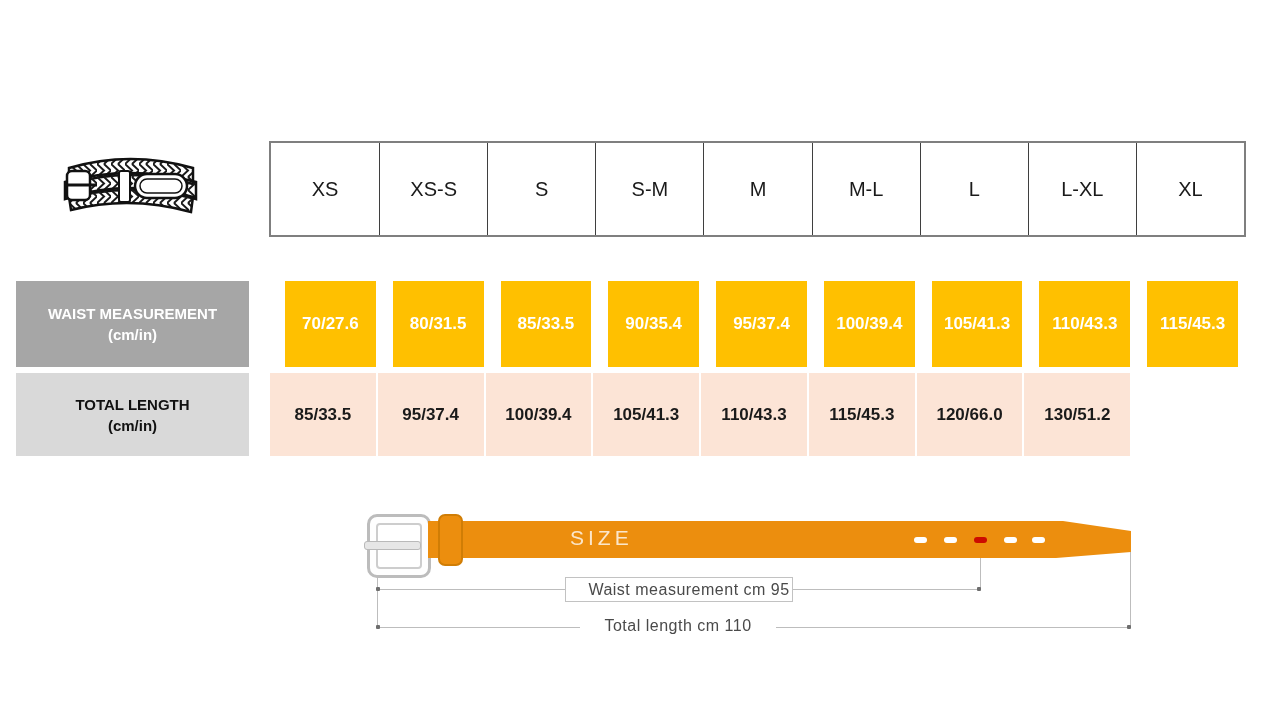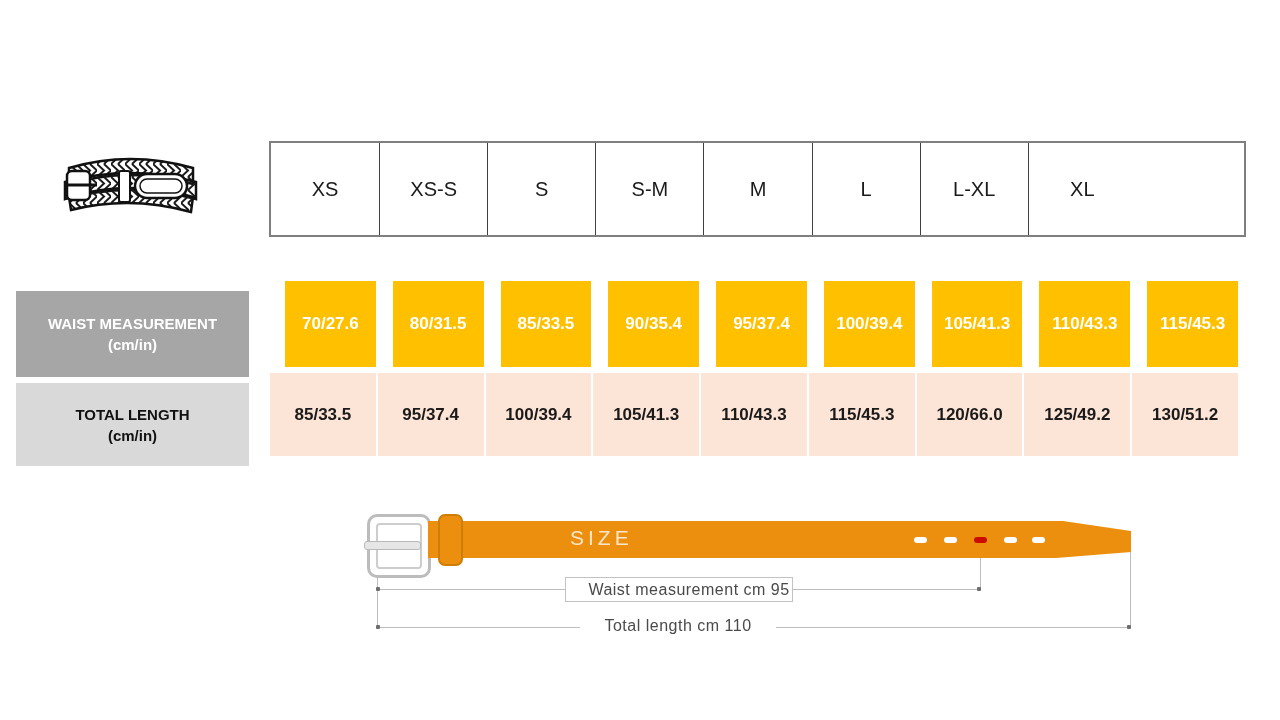--- a/index.html
+++ b/index.html
@@ -117,6 +117,7 @@
       <div class="hcell">S</div>
       <div class="hcell">S-M</div>
       <div class="hcell">M</div>
+      <div class="hcell">M-L</div>
       <div class="hcell">L</div>
       <div class="hcell">L-XL</div>
       <div class="hcell">XL</div>

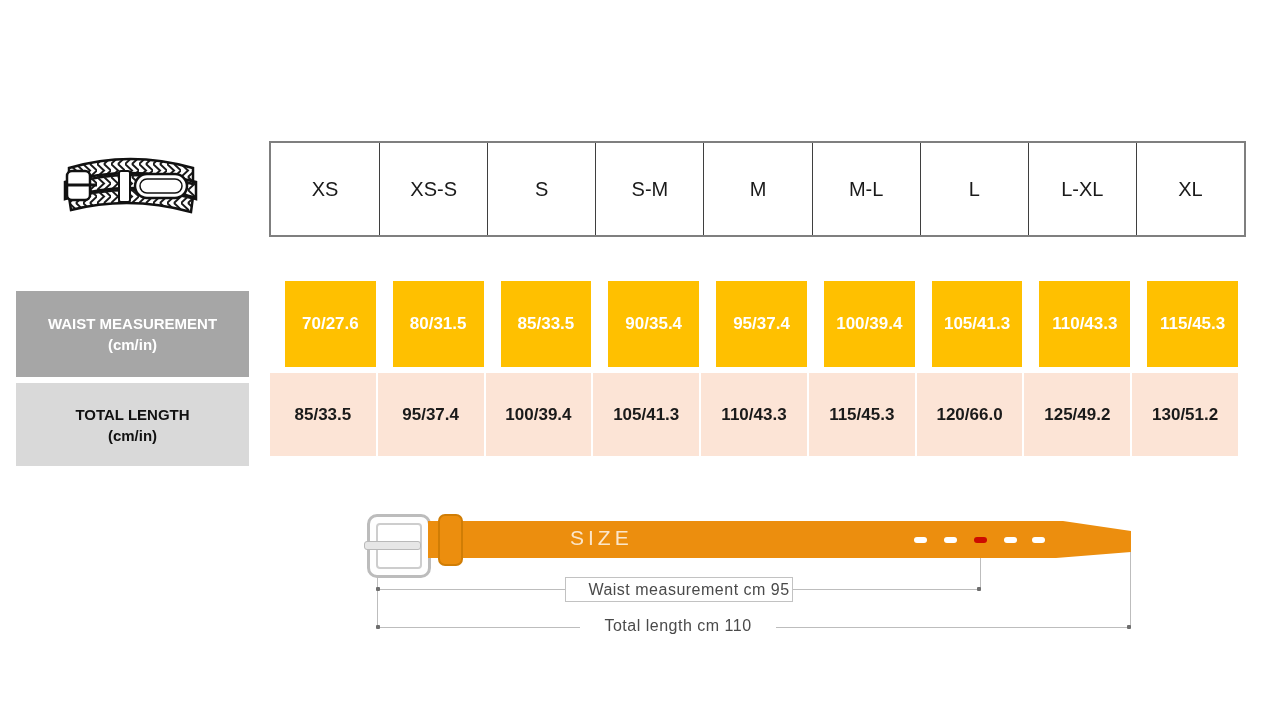--- a/index.html
+++ b/index.html
@@ -25,7 +25,7 @@
   .row-label {
     position:absolute; left:16px; width:233px;
     display:flex; flex-direction:column; align-items:center; justify-content:center;
-    font-weight:bold; font-size:15px; line-height:1.4; text-align:center;margin-top:10px;
+    font-weight:bold; font-size:15px; line-height:1.4; text-align:center;
   }
   #waist-label { top:281px; height:86px; background:var(--waist-label-bg); color:#fff; }
   #length-label { top:373px; height:83px; background:var(--length-label-bg); color:#111; }

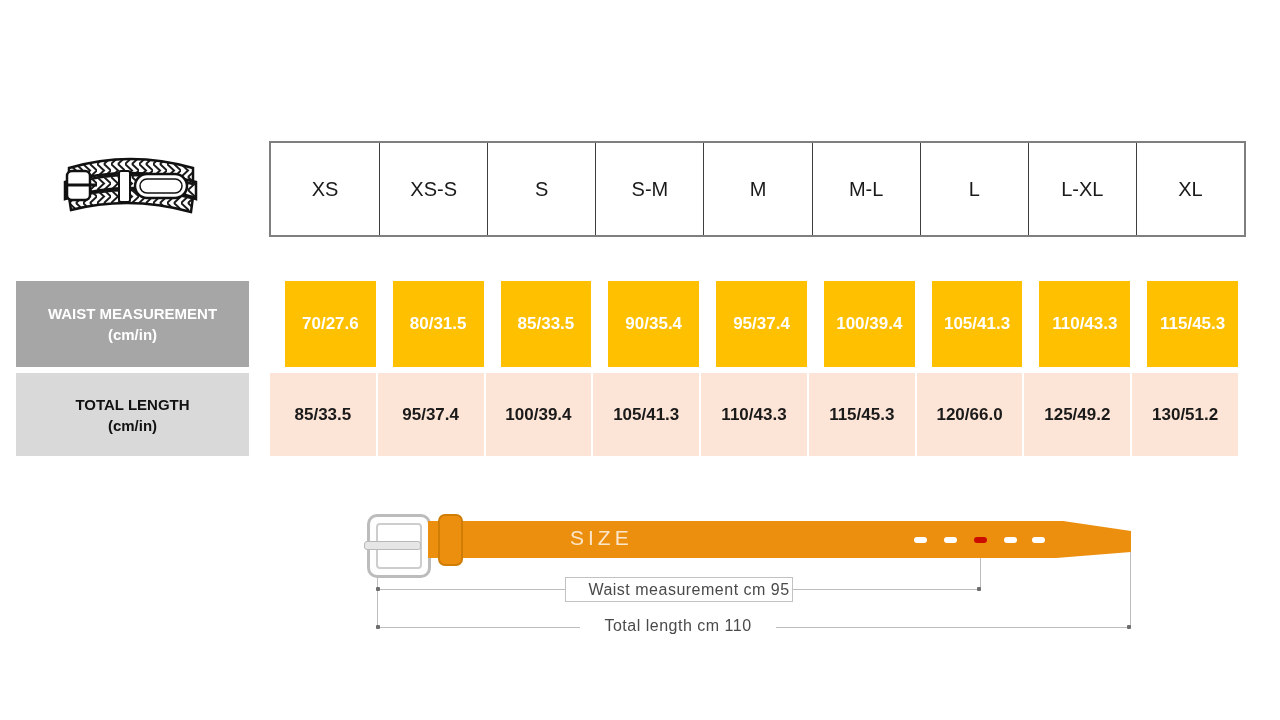--- a/index.html
+++ b/index.html
@@ -151,7 +151,6 @@
       <div class="dcell">110/43.3</div>
       <div class="dcell">115/45.3</div>
       <div class="dcell">120/66.0</div>
-      <div class="dcell">125/49.2</div>
       <div class="dcell">130/51.2</div>
     </div>
 

